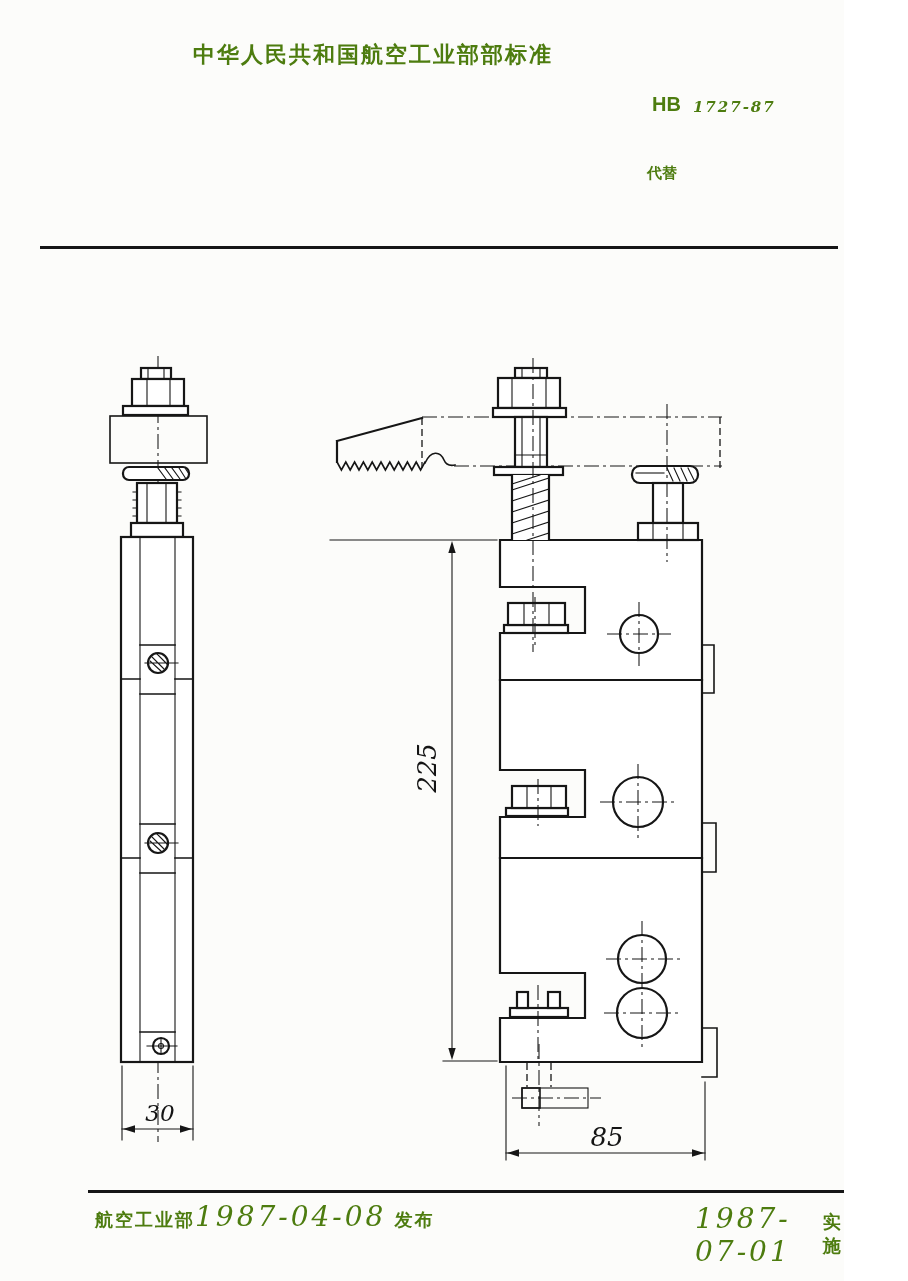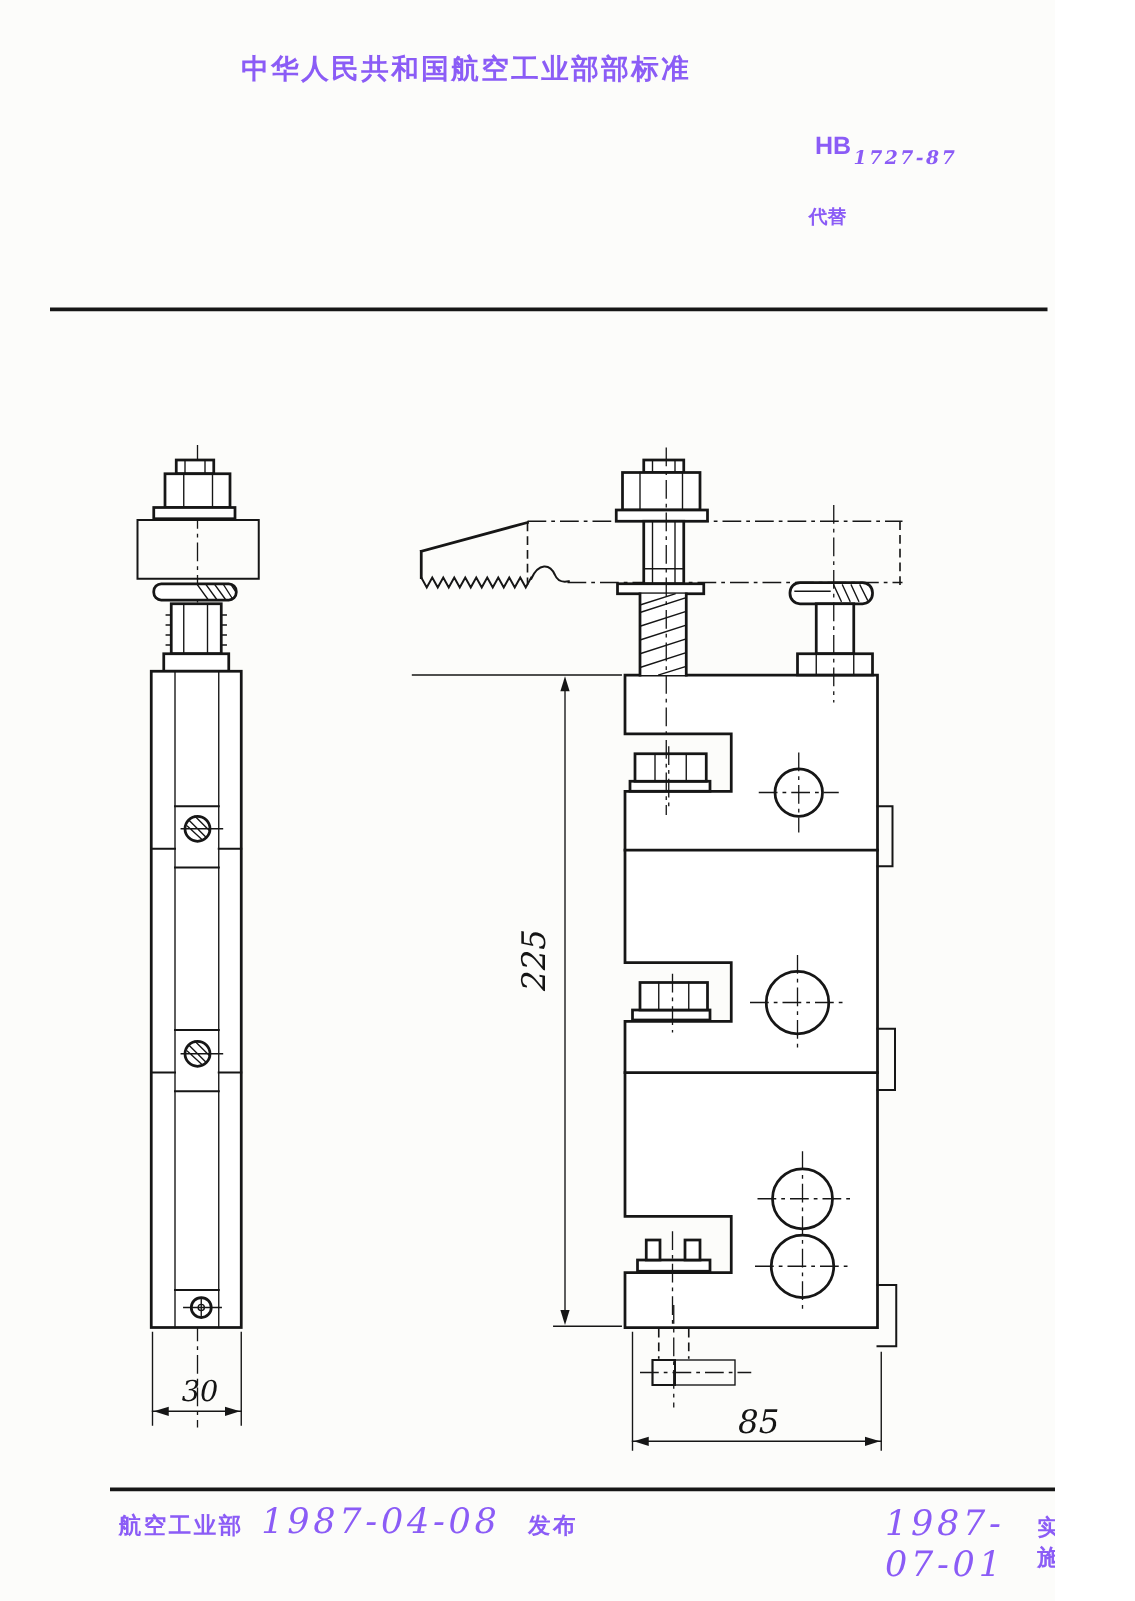--- a/index.html
+++ b/index.html
@@ -8,7 +8,7 @@
     width:844px;height:1281px;
     background:#fcfcfa;
     font-family:"Liberation Sans", sans-serif;
-    color:#8b5cf6;
+    color:#4d7c0f;
     overflow:hidden;
   }
   .abs{position:absolute;}

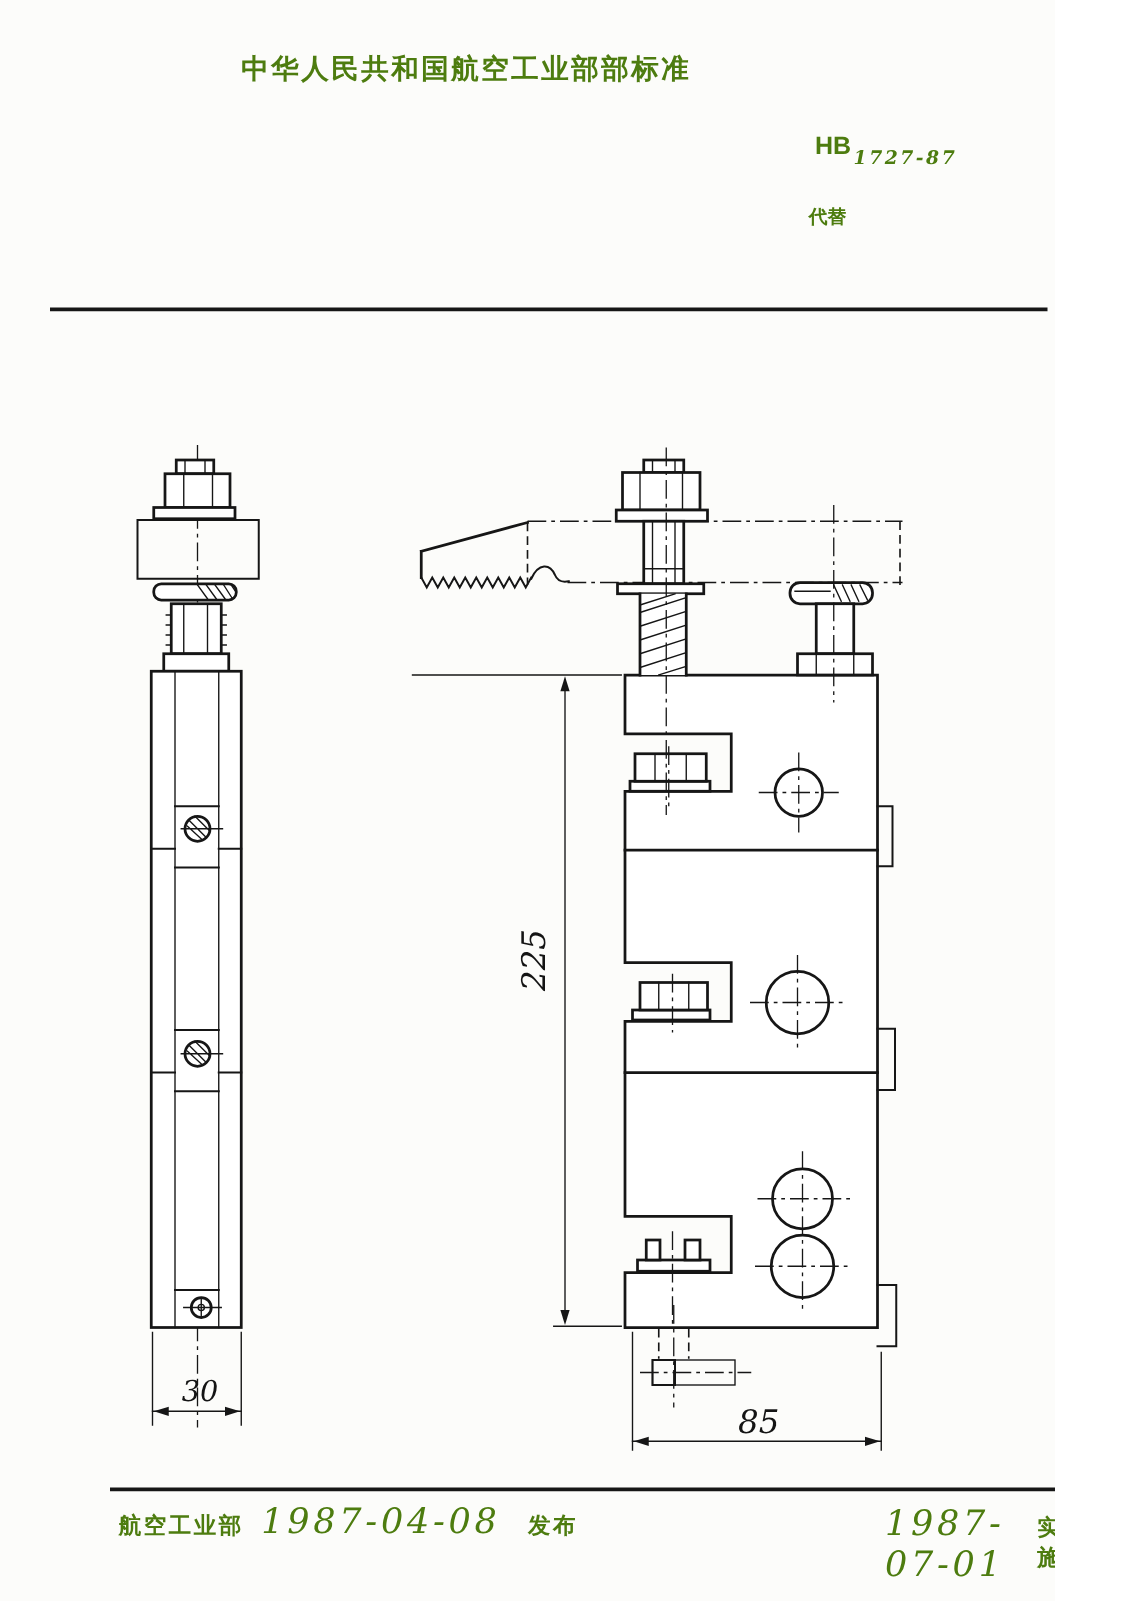--- a/index.html
+++ b/index.html
@@ -17,9 +17,9 @@
     font-size:22px;font-weight:bold;letter-spacing:2px;
   }
   .std-code{
-    left:652px;top:106px;
+    left:652px;top:87px;
     font-size:20px;font-weight:bold;
-    display:flex;align-items:flex-start;gap:2px;
+    display:flex;align-items:flex-end;gap:12px;
   }
   .std-code .num{
     font-family:"DejaVu Serif", serif;

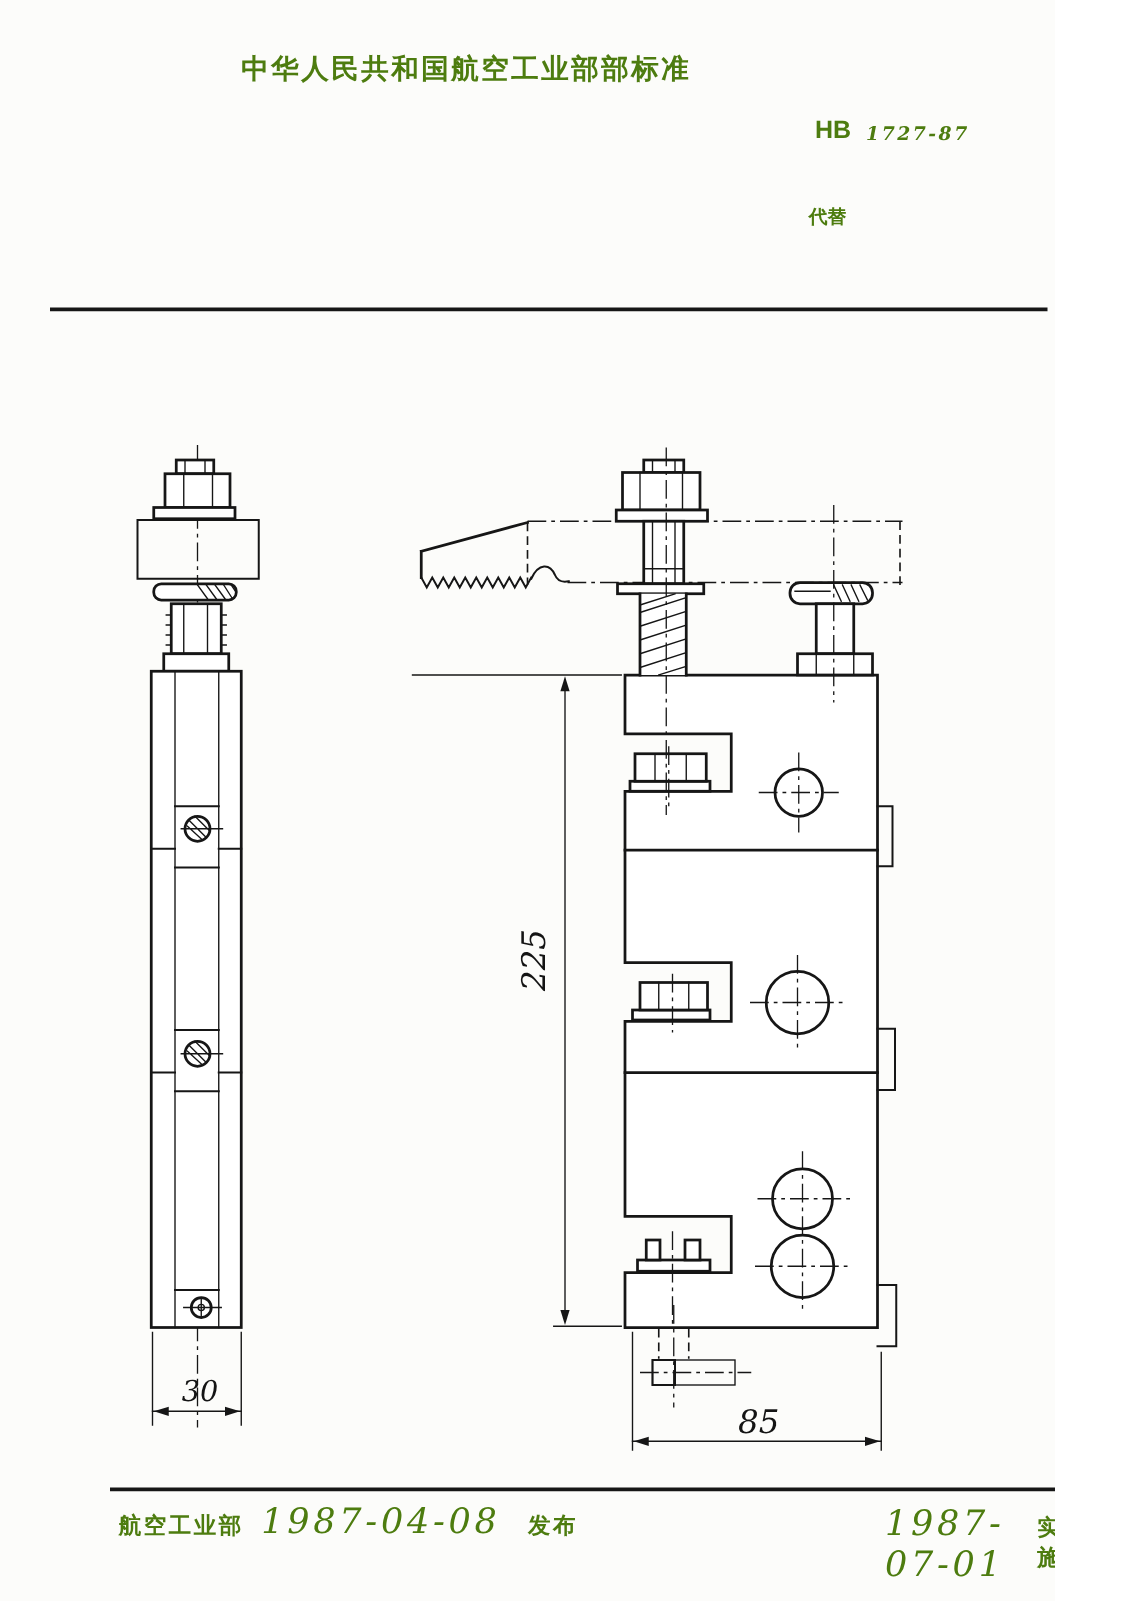--- a/index.html
+++ b/index.html
@@ -35,7 +35,7 @@
   .rule-bottom{left:88px;top:1190px;width:796px;height:3px;background:#161616;}
   .footer-left{
     left:95px;top:1200px;
-    display:flex;align-items:baseline;gap:14px;
+    display:flex;align-items:baseline;
   }
   .footer-right{
     left:695px;top:1202px;

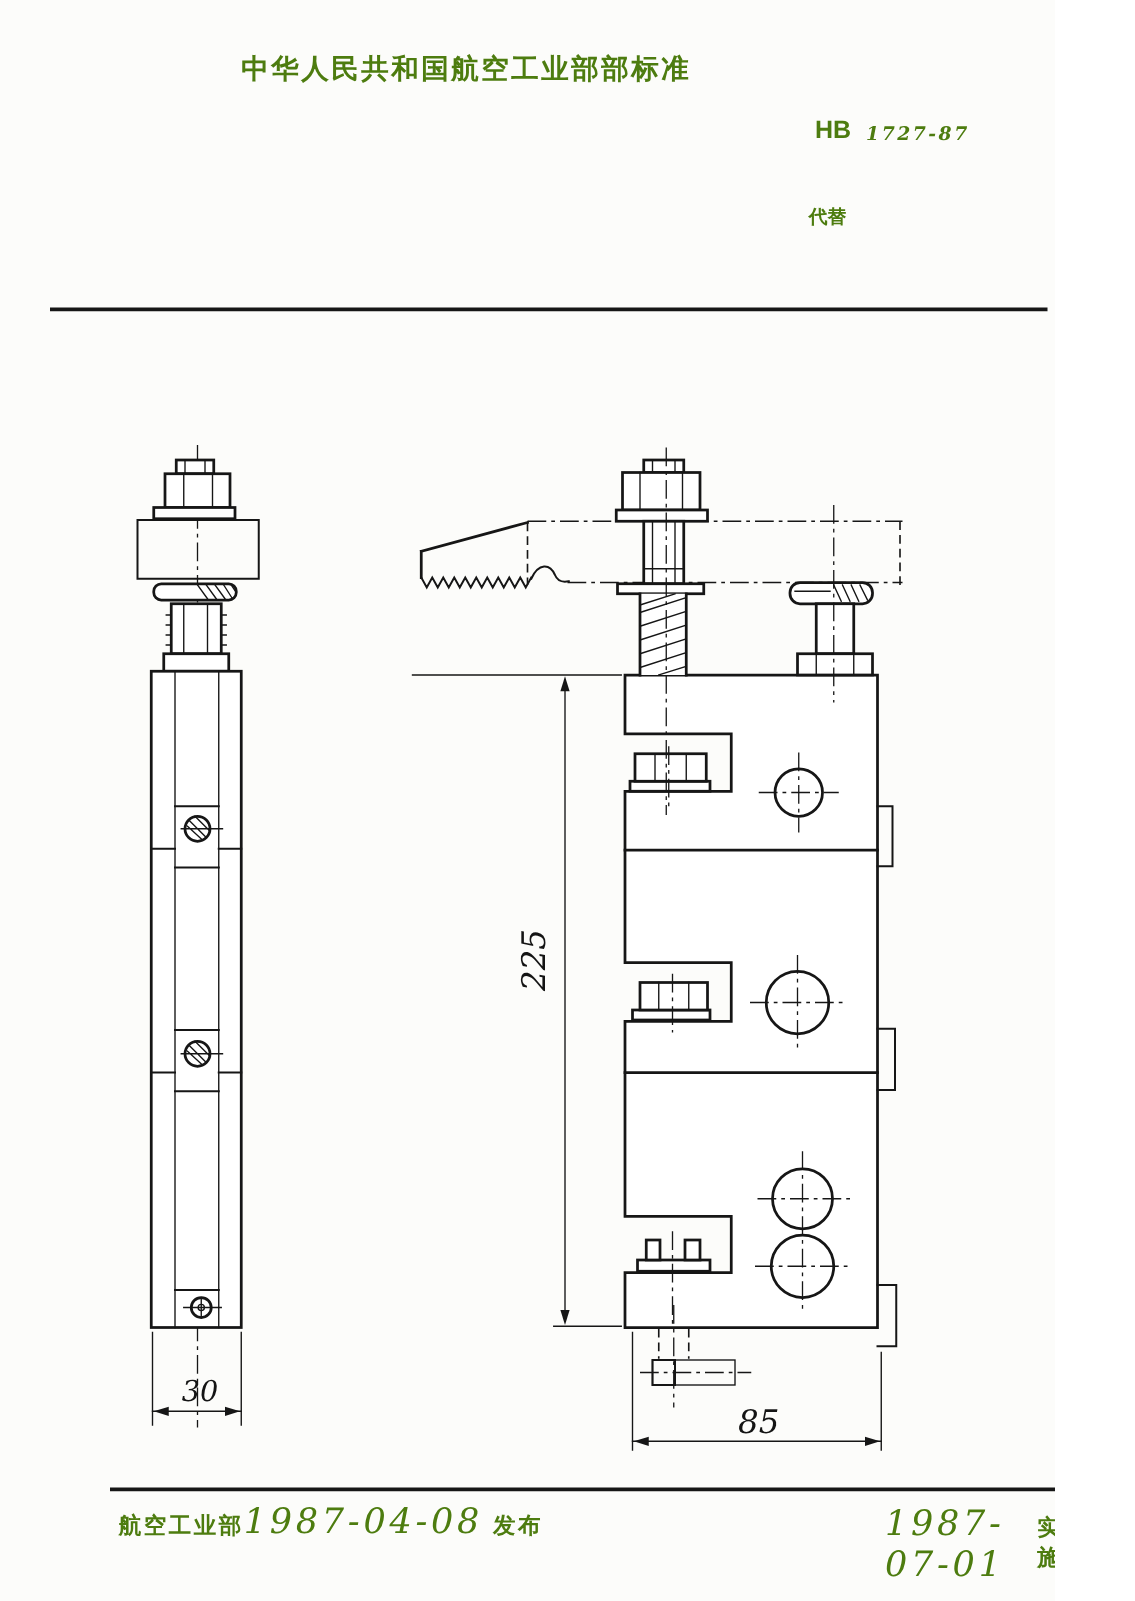--- a/index.html
+++ b/index.html
@@ -39,7 +39,7 @@
   }
   .footer-right{
     left:695px;top:1202px;
-    display:flex;align-items:baseline;gap:26px;margin-left:13px;
+    display:flex;align-items:baseline;gap:26px;
   }
   .cn-bold{font-size:18px;font-weight:bold;letter-spacing:2px;}
   .hand-date{

